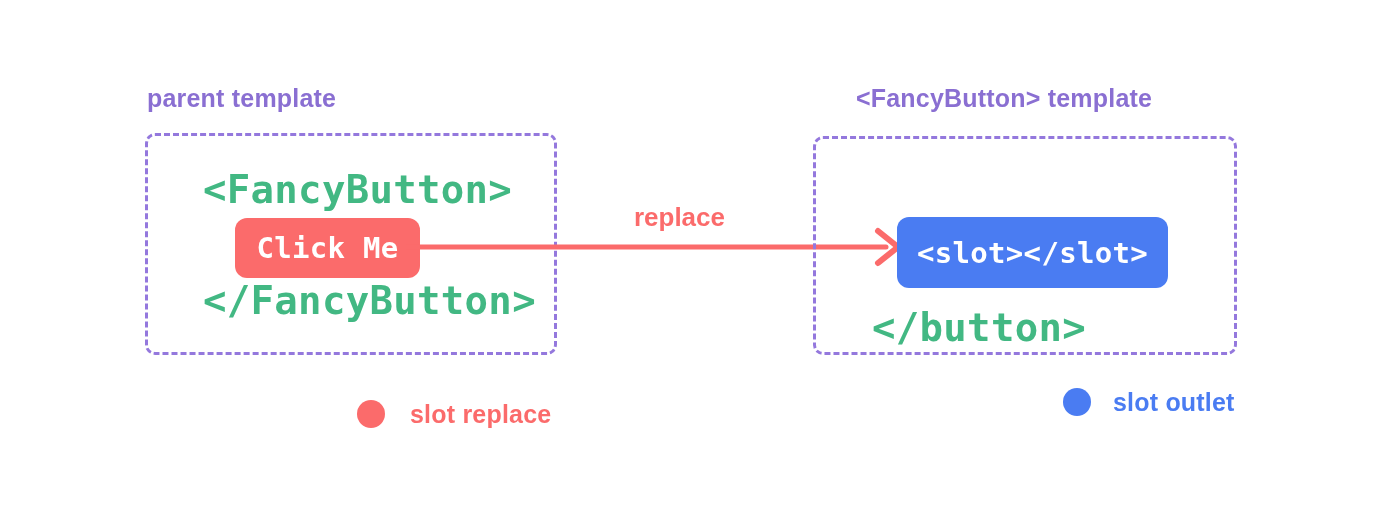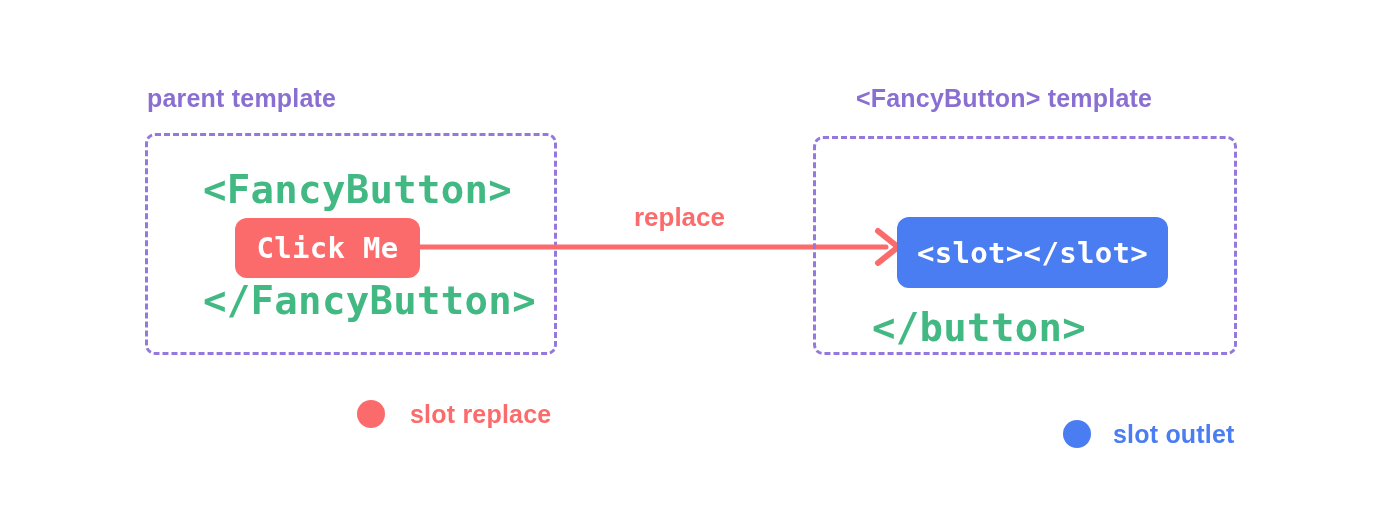--- a/index.html
+++ b/index.html
@@ -84,7 +84,7 @@
   }
   .legend.left  { left: 357px;  top: 400px; }
   .legend.left  .legend-text { margin-left: 25px; color: var(--coral); }
-  .legend.right { left: 1063px; top: 420px; }
+  .legend.right { left: 1063px; top: 388px; }
   .legend.right .legend-text { margin-left: 22px; color: var(--blue); }
 
   

